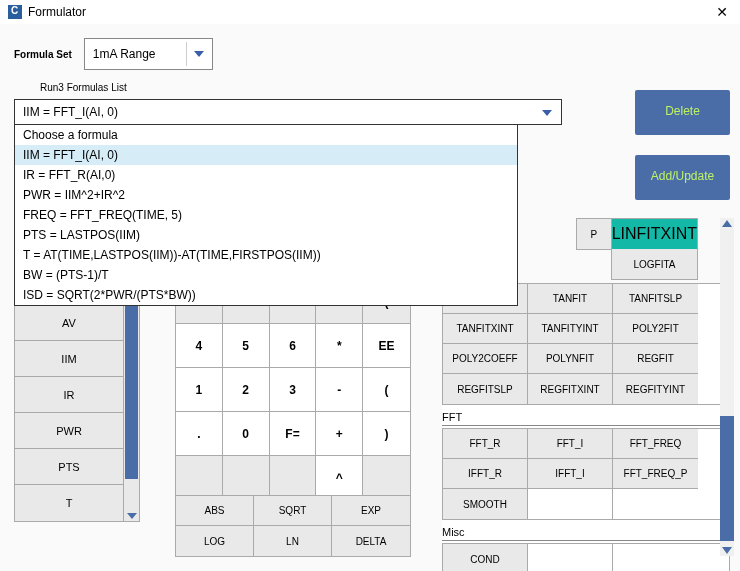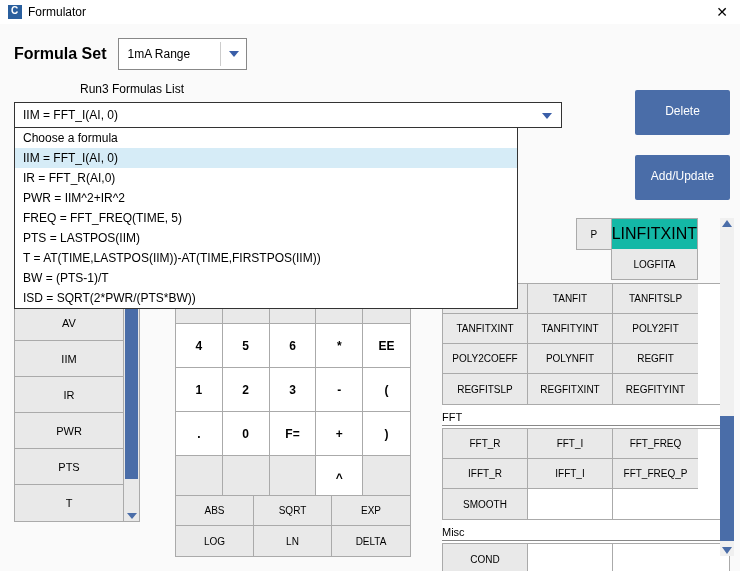--- a/index.html
+++ b/index.html
@@ -42,7 +42,7 @@
       padding: 14px 14px 6px;
       gap: 12px;
     }
-    .toprow .lbl { font-size: 16px; font-weight: bold; }
+    .toprow .lbl { font-size: 10px; font-weight: bold; }
     .combo {
       display: flex;
       align-items: center;

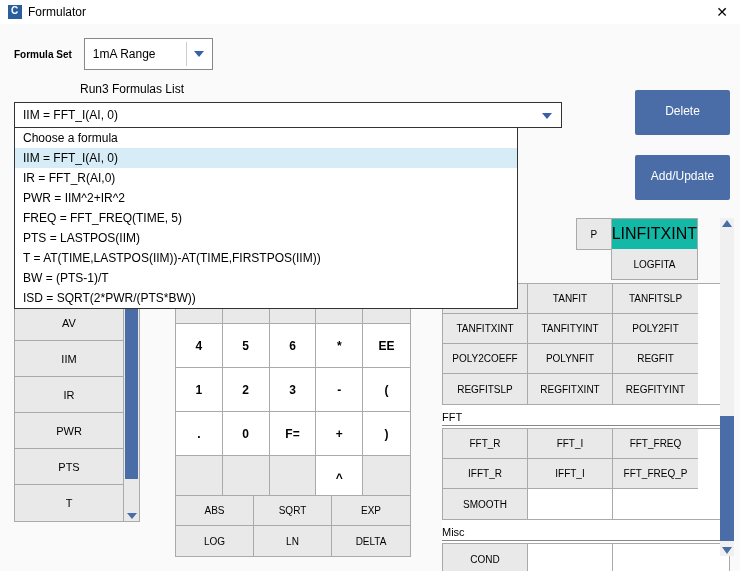--- a/index.html
+++ b/index.html
@@ -62,8 +62,7 @@
     .arrow-box svg { width: 10px; height: 10px; fill: #3a5ea8; }
     .listtitle {
       padding: 6px 14px 6px 40px;
-      font-size: 12px;
-      margin-left: 40px;
+      font-size: 10px;
     }
     .content {
       position: relative;

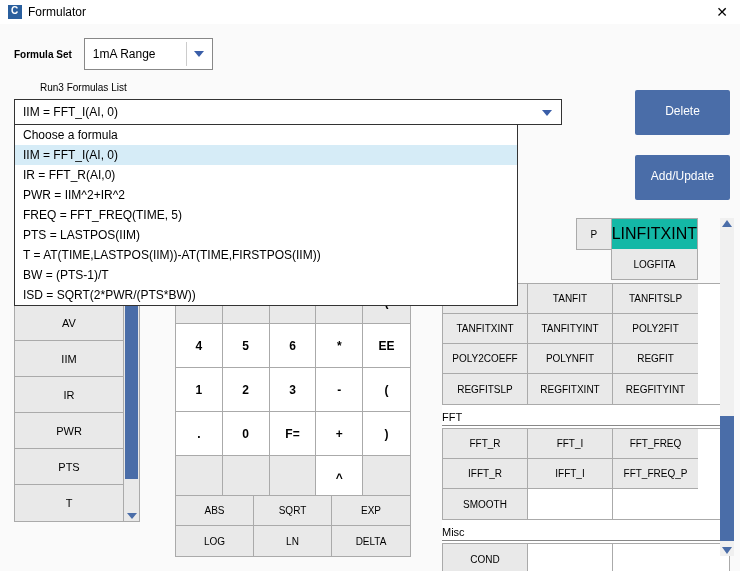--- a/index.html
+++ b/index.html
@@ -106,7 +106,7 @@
     .btn-primary {
       position: absolute;
       background: #4a6da8;
-      color: #ffffff;
+      color: #bef264;
       text-align: center;
       padding: 25px 0;
       font-size: 12px;

